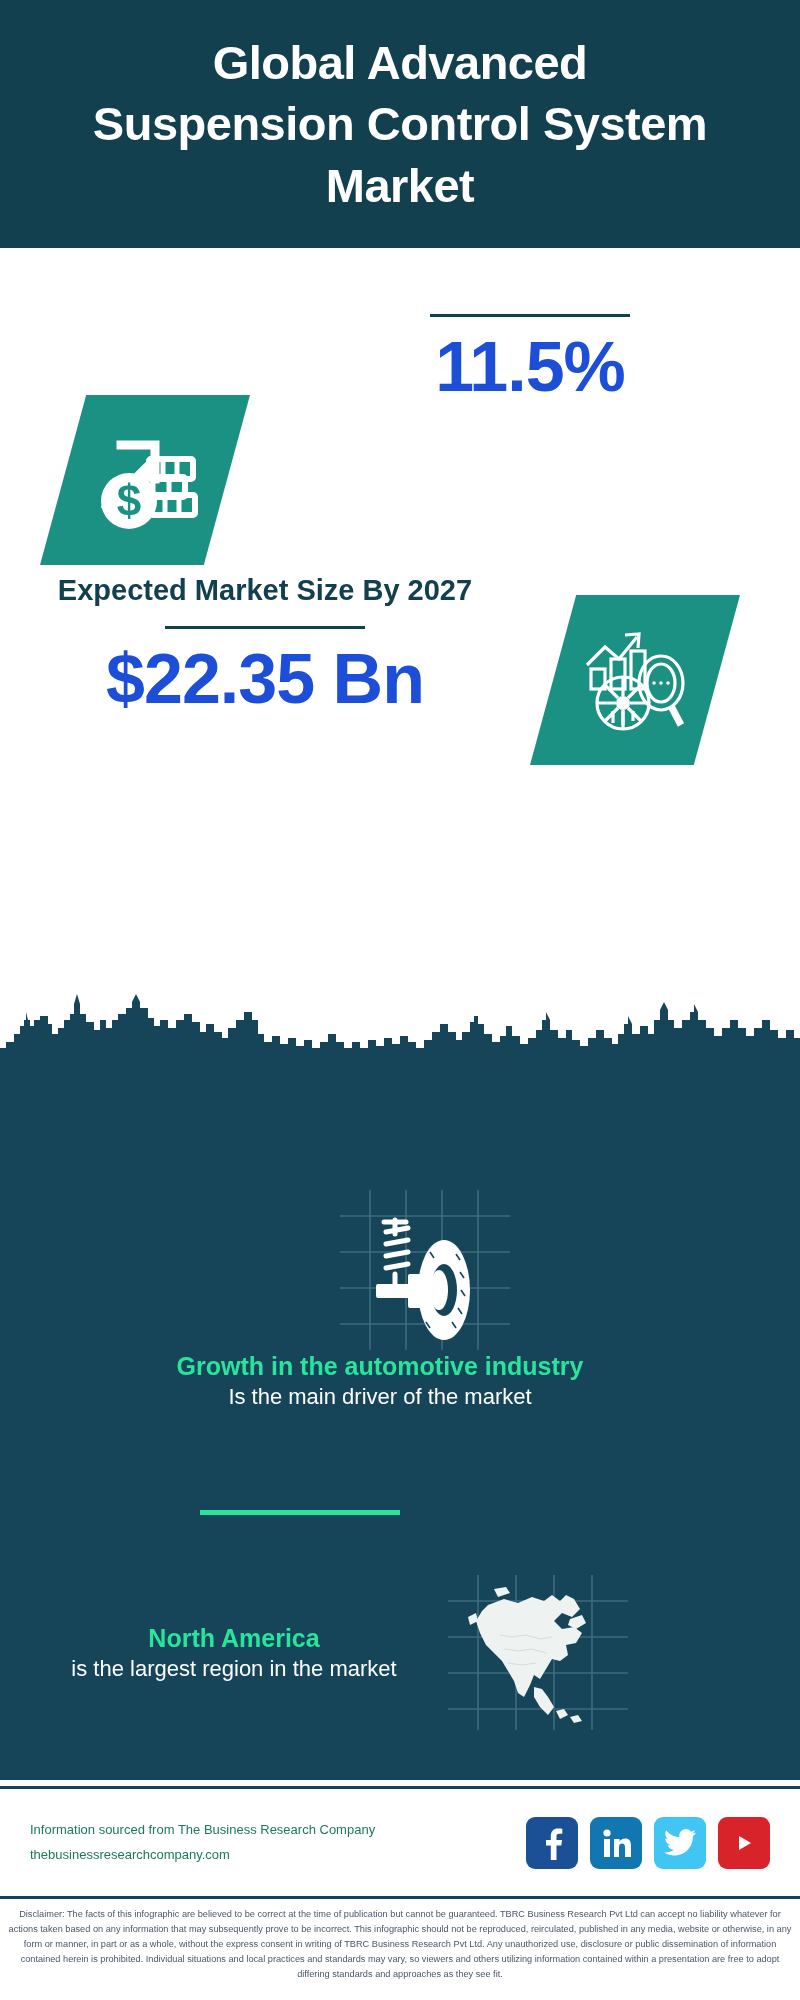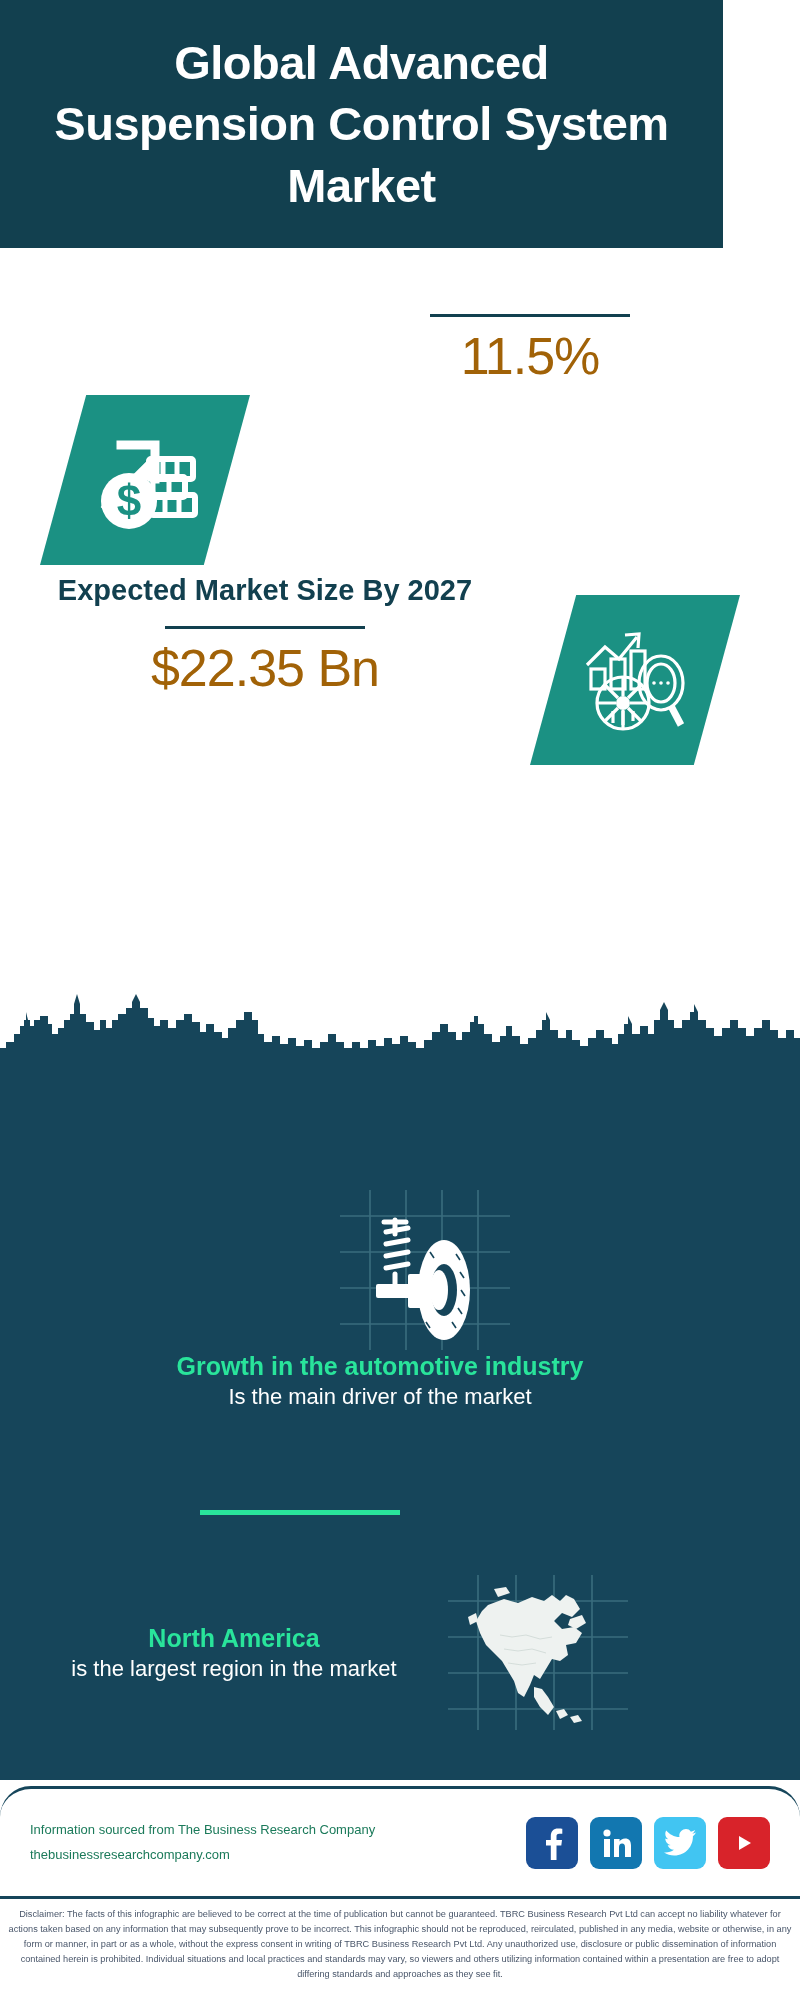--- a/index.html
+++ b/index.html
@@ -21,7 +21,7 @@
   .header {
     position: absolute;
     left: 0; top: 0;
-    width: 723px; height: 248px;
+    width: 800px; height: 248px;
     background: #12404f;
     display: flex;
     align-items: center;

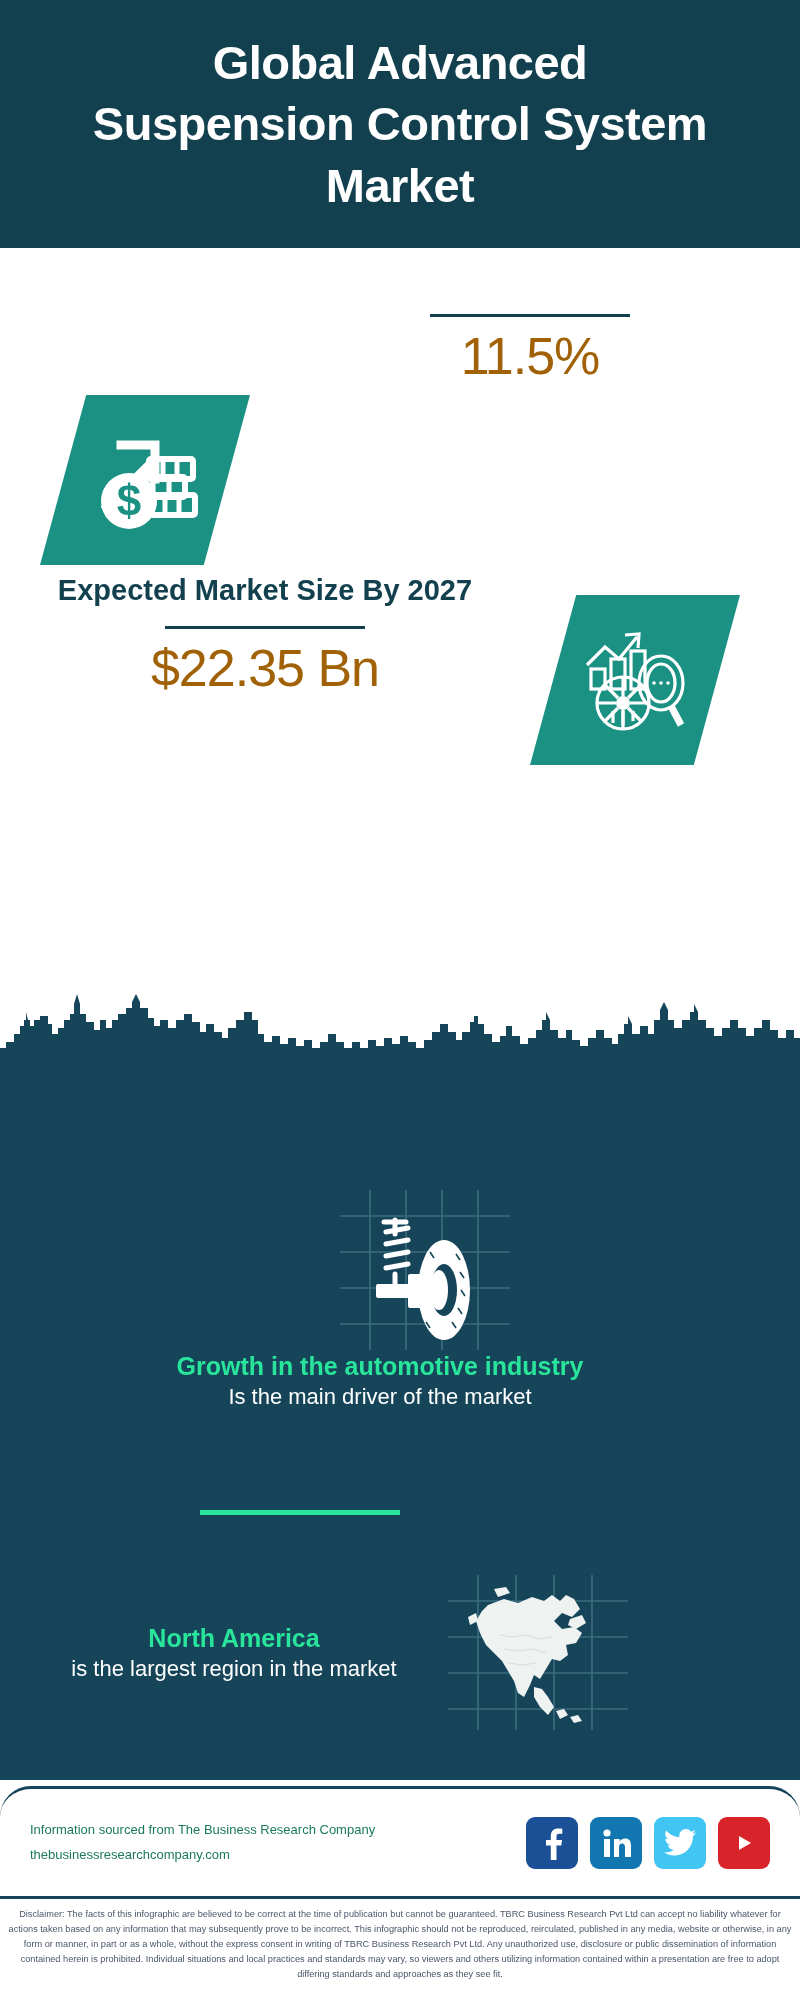--- a/index.html
+++ b/index.html
@@ -74,9 +74,9 @@
     margin: 16px auto 10px auto;
   }
   .stat-value {
-    color: #a16207;
-    font-size: 52px;
-    font-weight: normal;
+    color: #1d4ed8;
+    font-size: 70px;
+    font-weight: bold;
     line-height: 1.15;
     letter-spacing: -1px;
   }

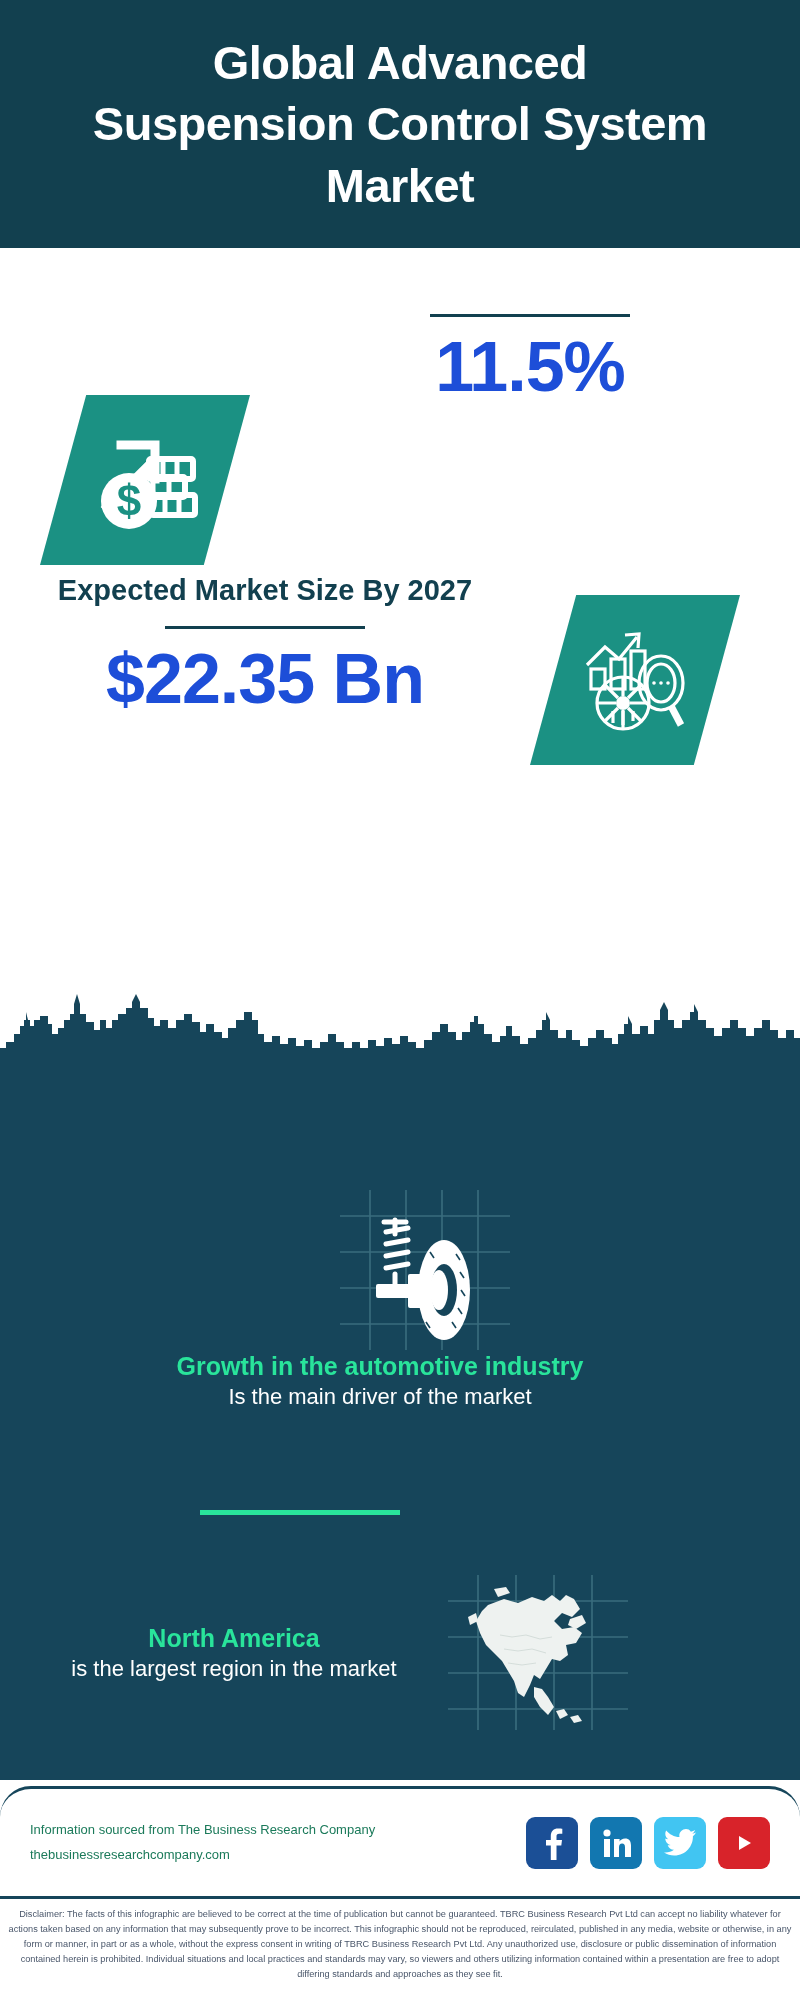--- a/index.html
+++ b/index.html
@@ -183,7 +183,6 @@
     border-top: 3px solid #16455a;
     display: flex;
     align-items: center;
-    border-radius: 31px;
   }
   .footer-src {
     margin-left: 30px;

